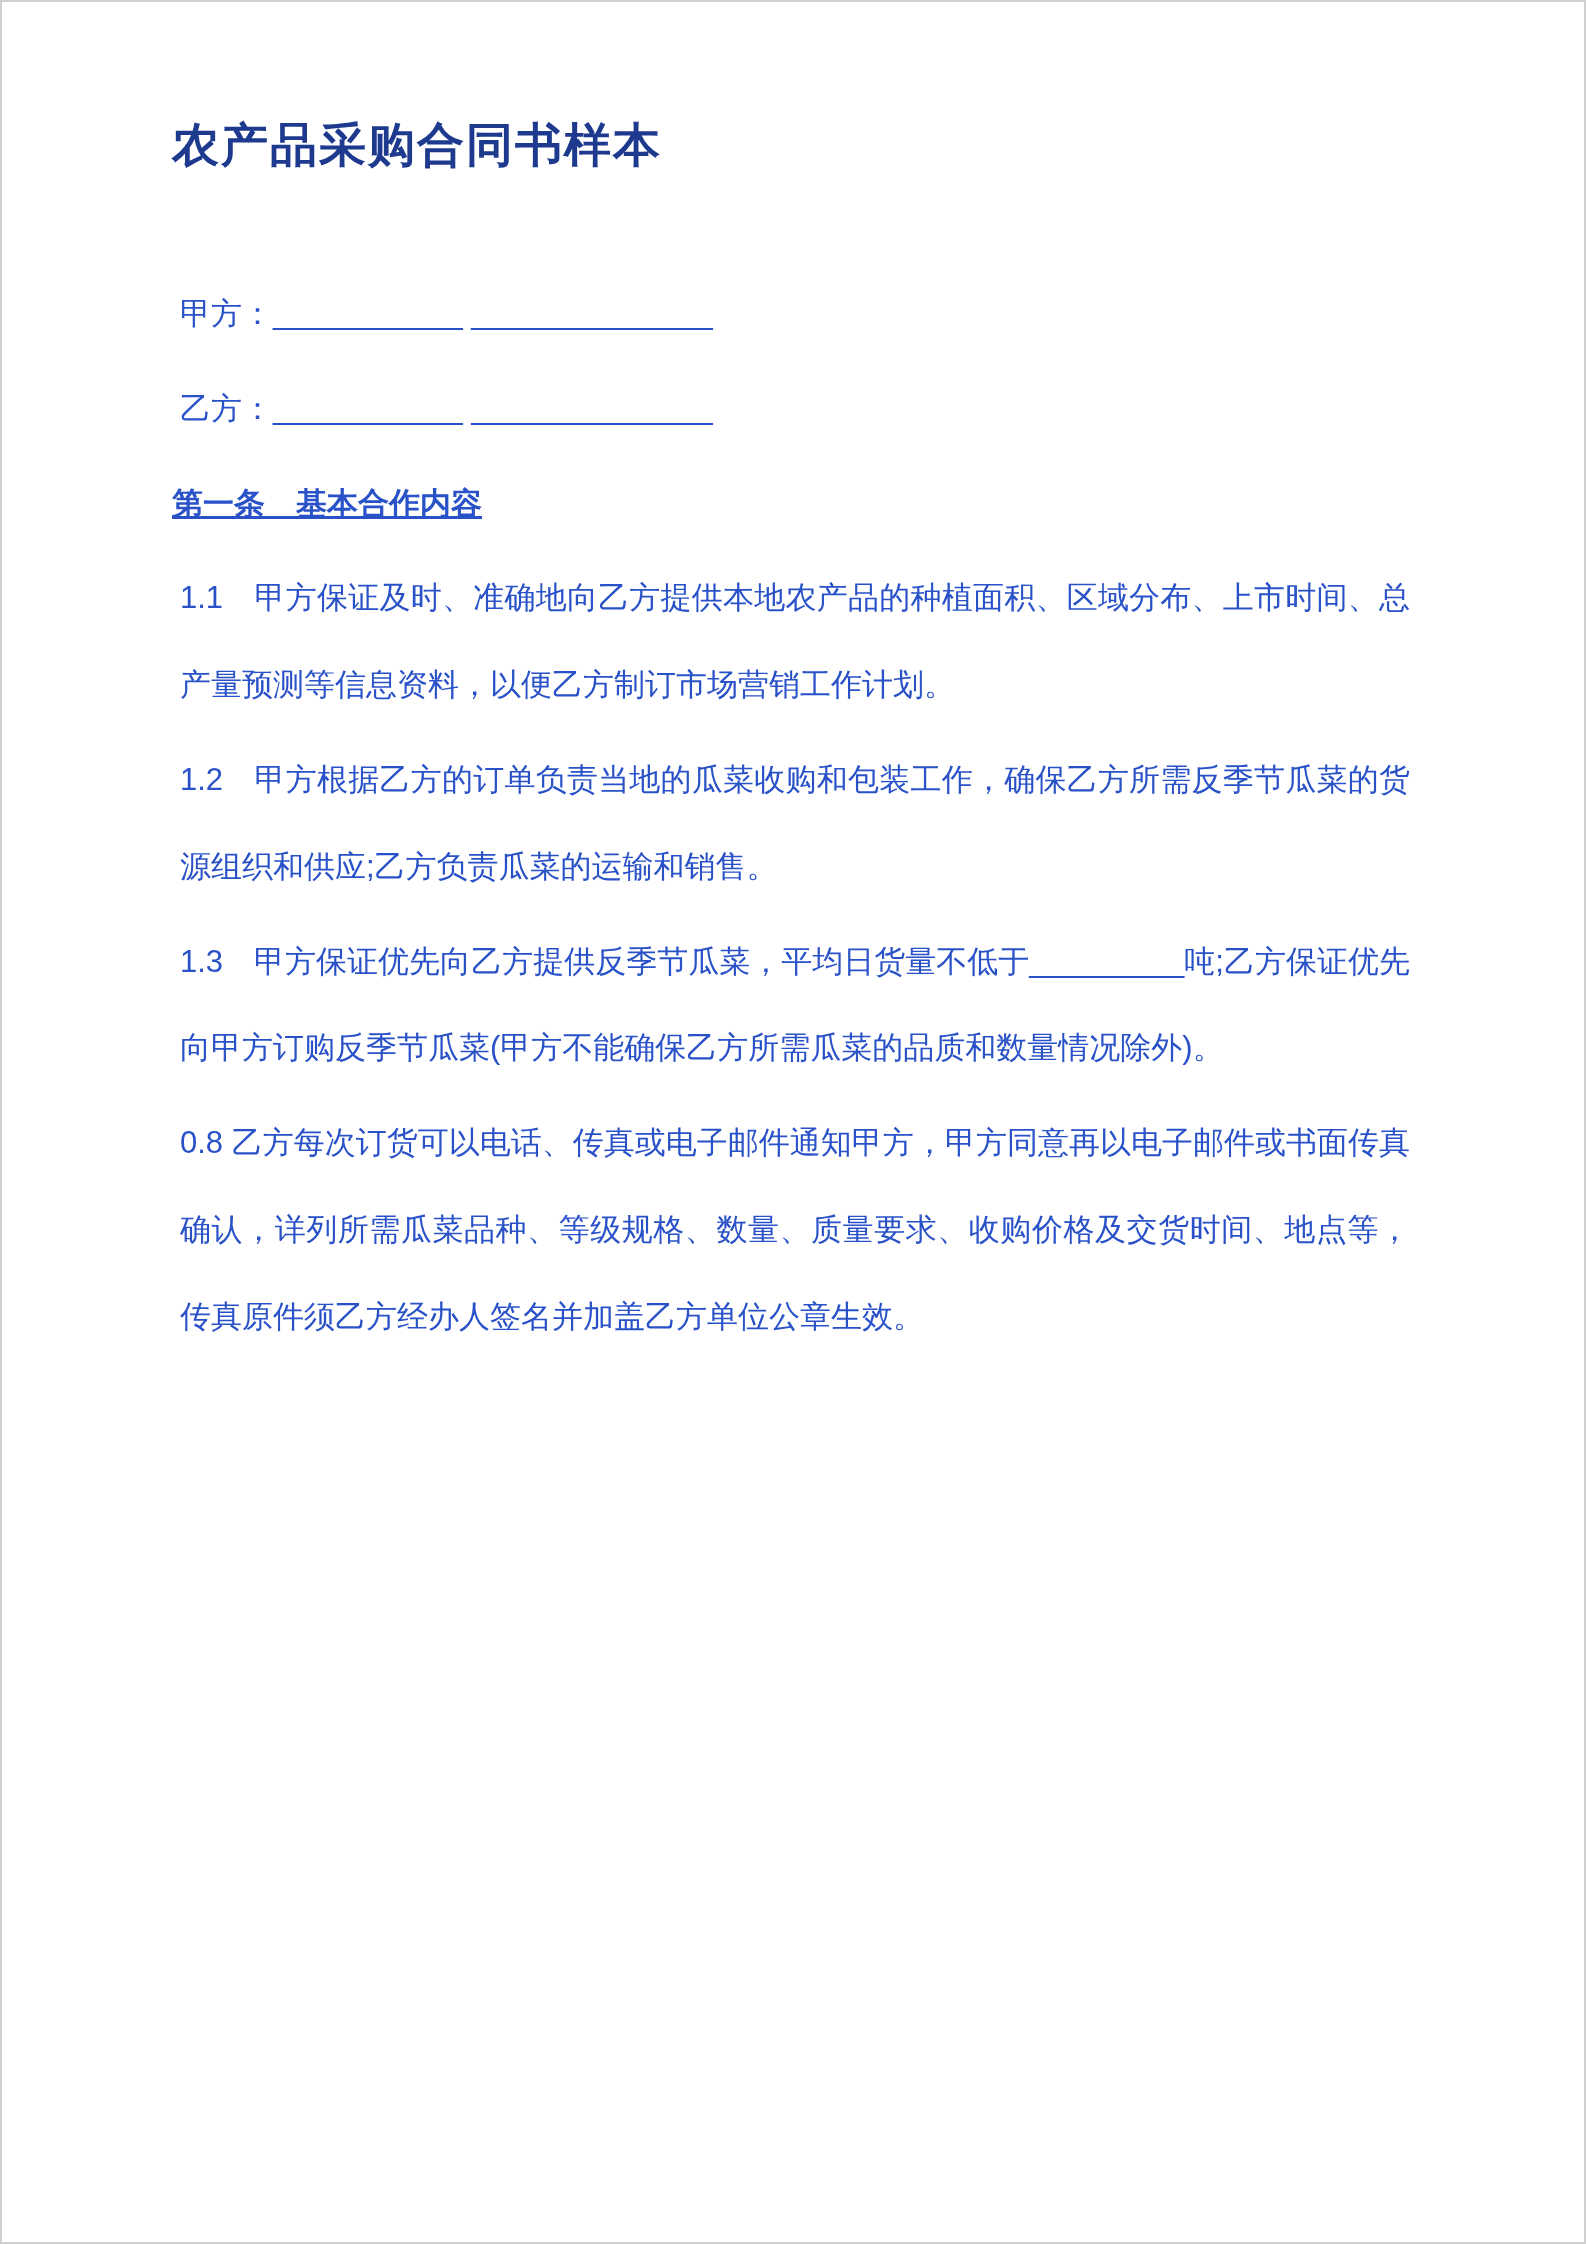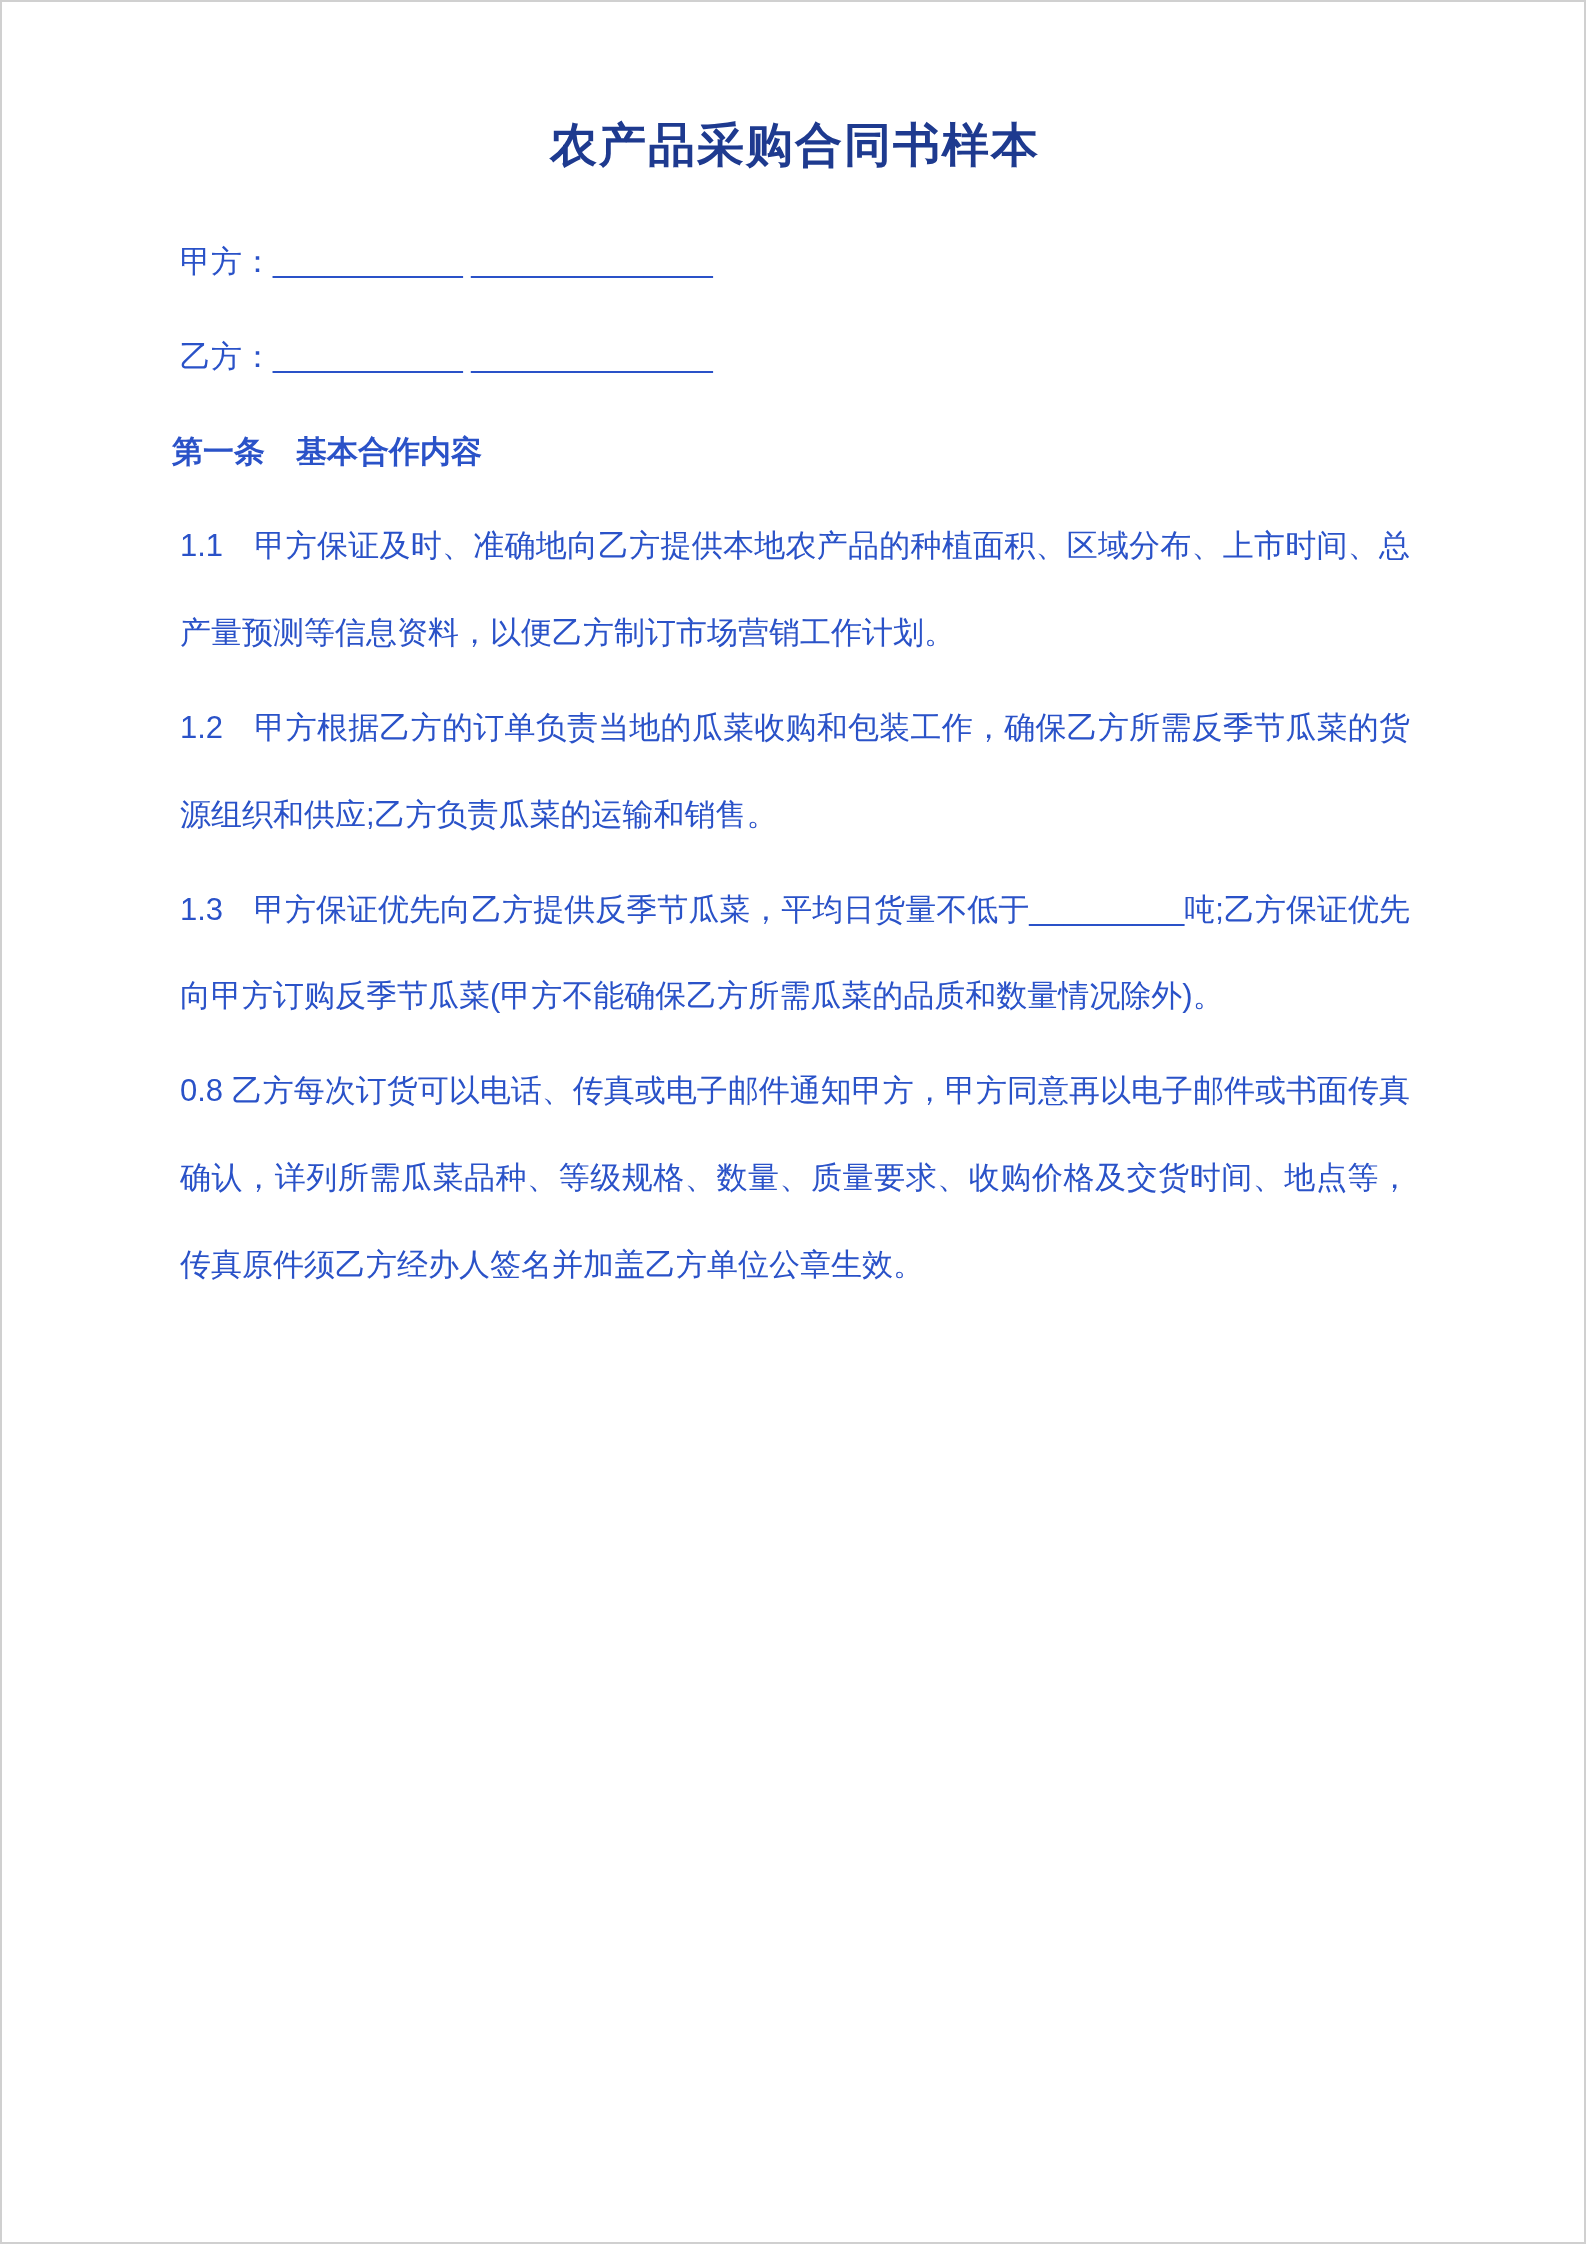--- a/index.html
+++ b/index.html
@@ -19,8 +19,8 @@
       overflow: hidden;
     }
     .doc-title {
-      margin: 0 0 44px 0;
-      text-align: center;
+      margin: 0 0 96px 0;
+      text-align: left;
       font-size: 47px;
       font-weight: bold;
       color: #1e3a8f;

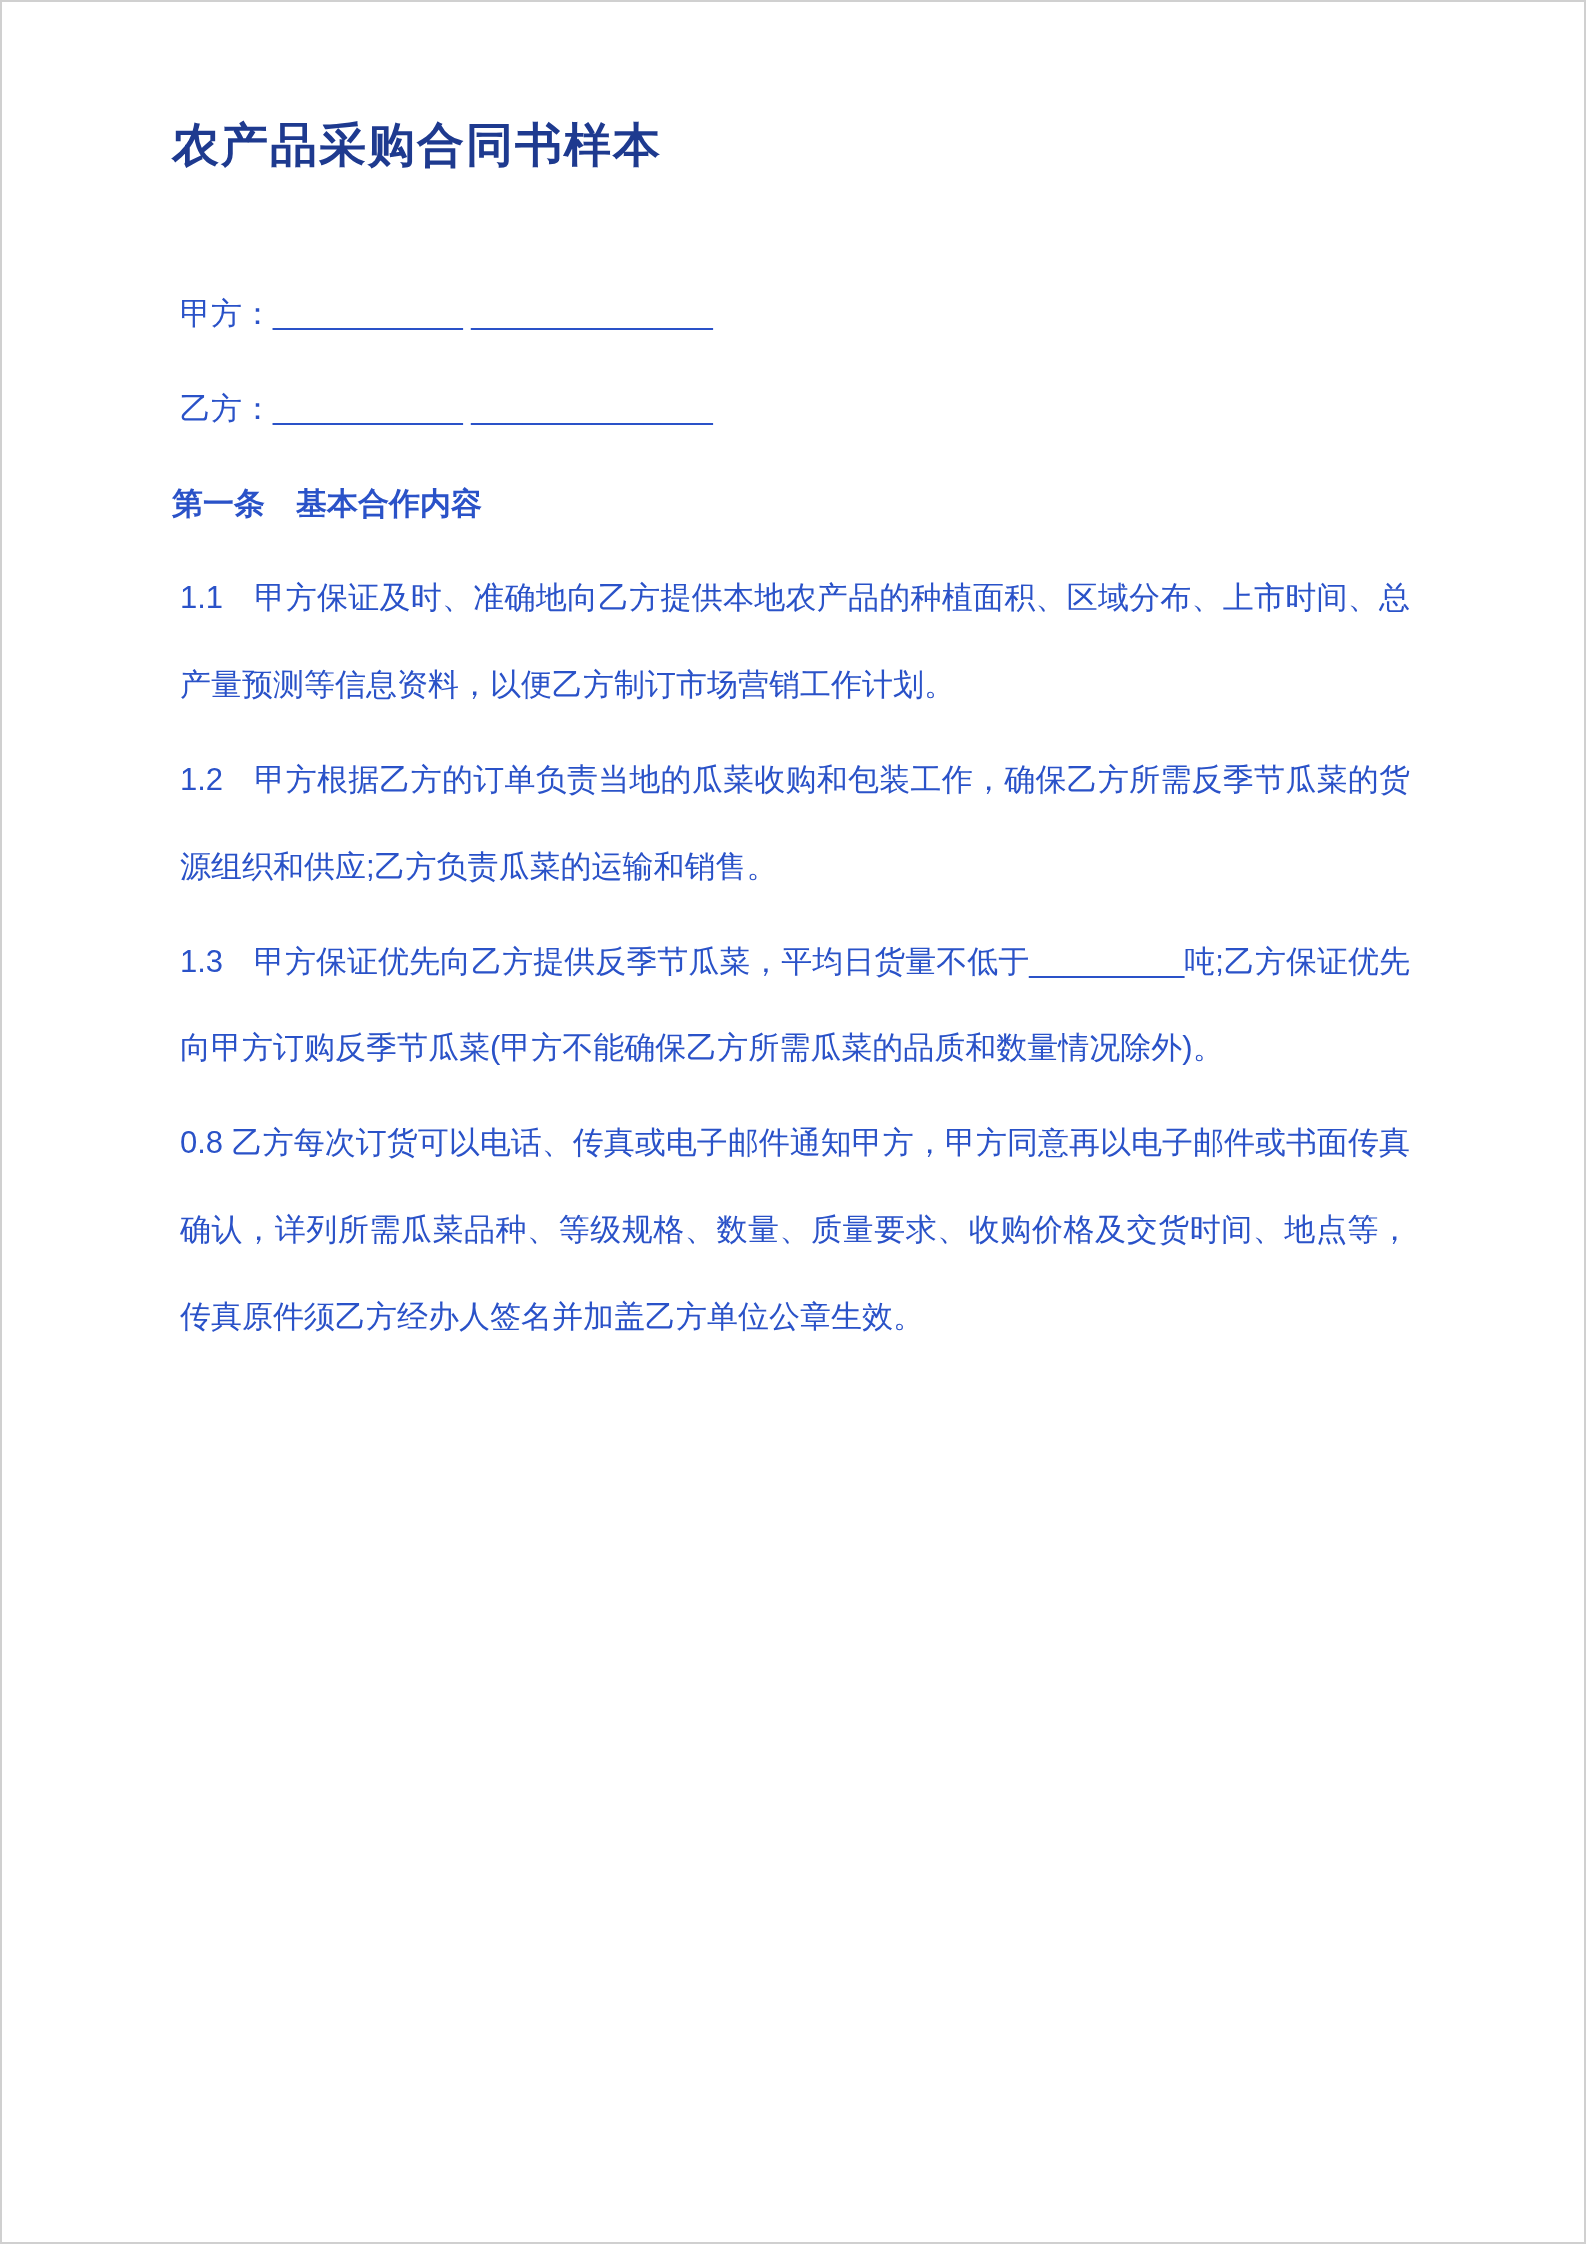--- a/index.html
+++ b/index.html
@@ -40,6 +40,7 @@
     .heading {
       margin: 0;
       font-weight: bold;
+      text-decoration: underline;
     }
   </style>
 </head>

